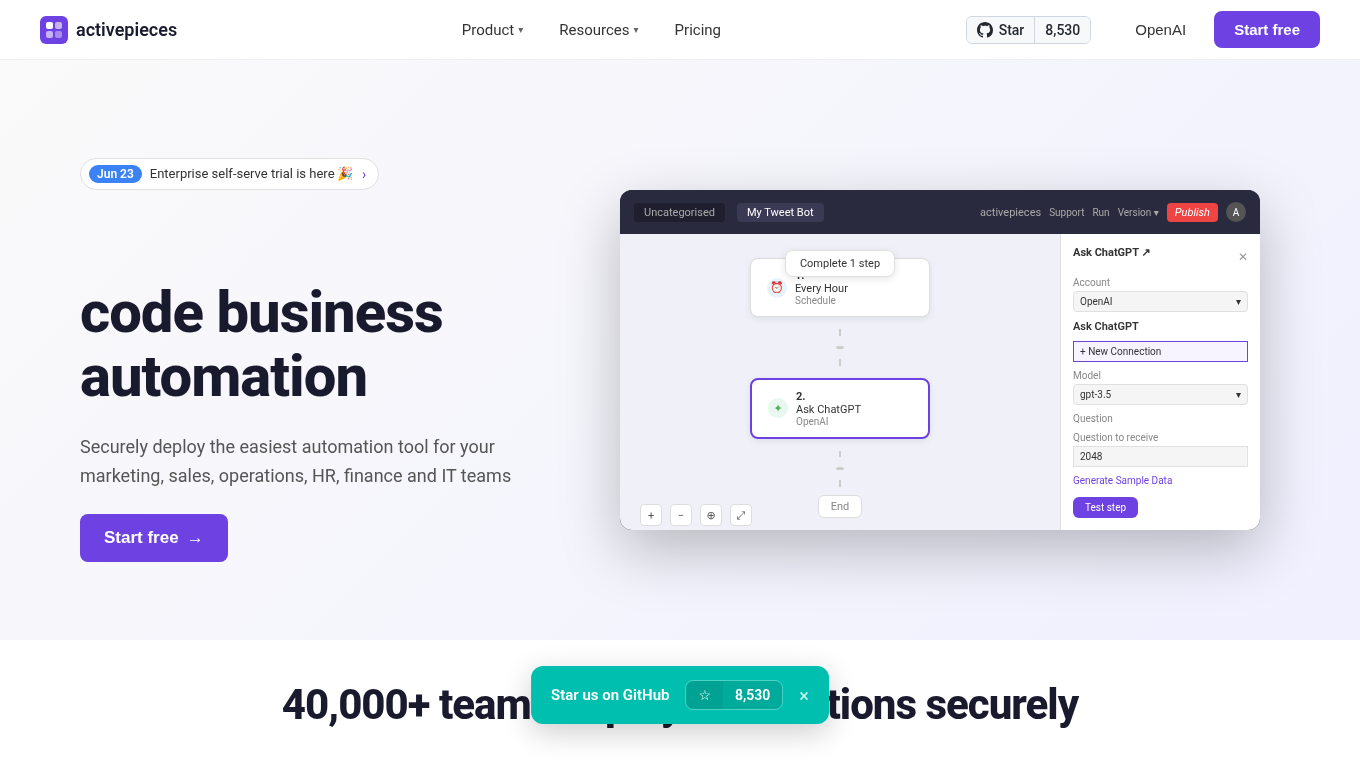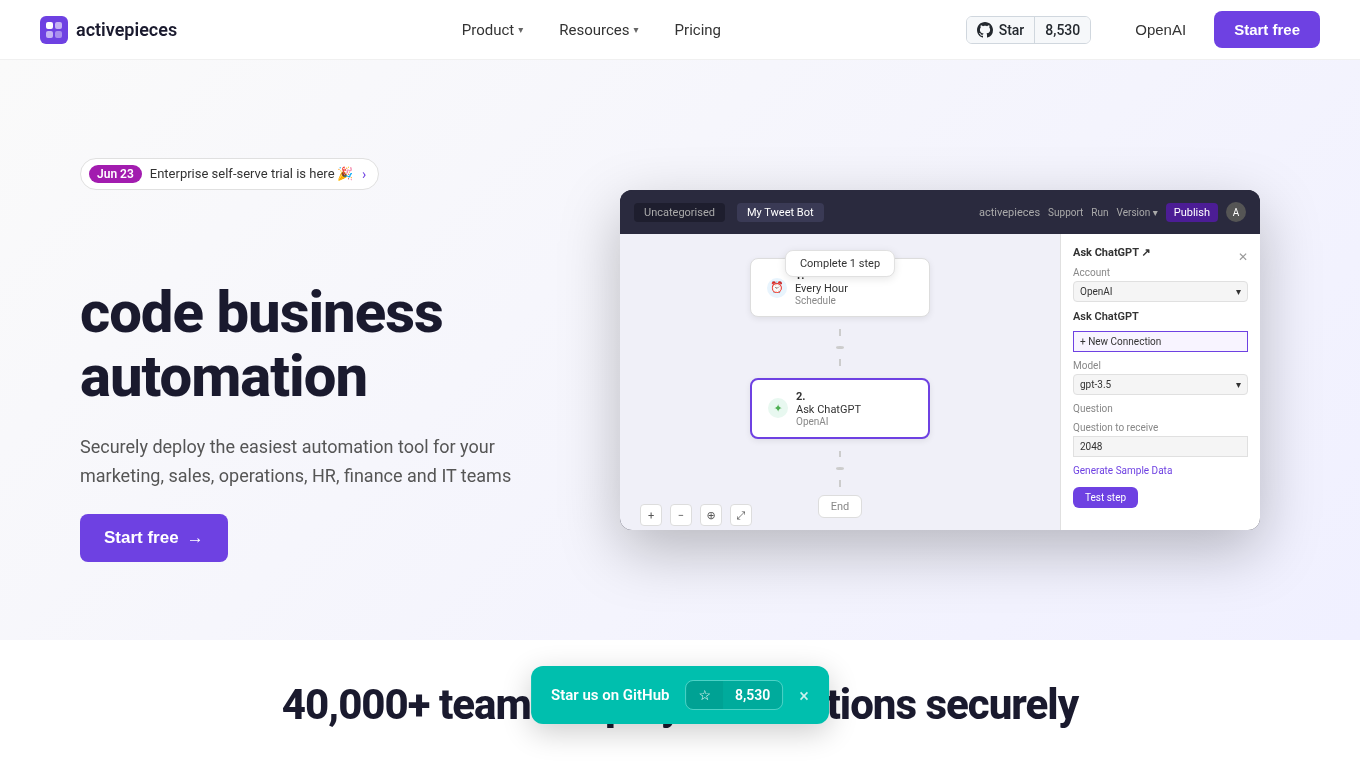--- a/index.html
+++ b/index.html
@@ -153,7 +153,7 @@
     }
 
     .badge-date {
-      background: #a21caf;
+      background: #3b82f6;
       color: white;
       padding: 2px 8px;
       border-radius: 12px;

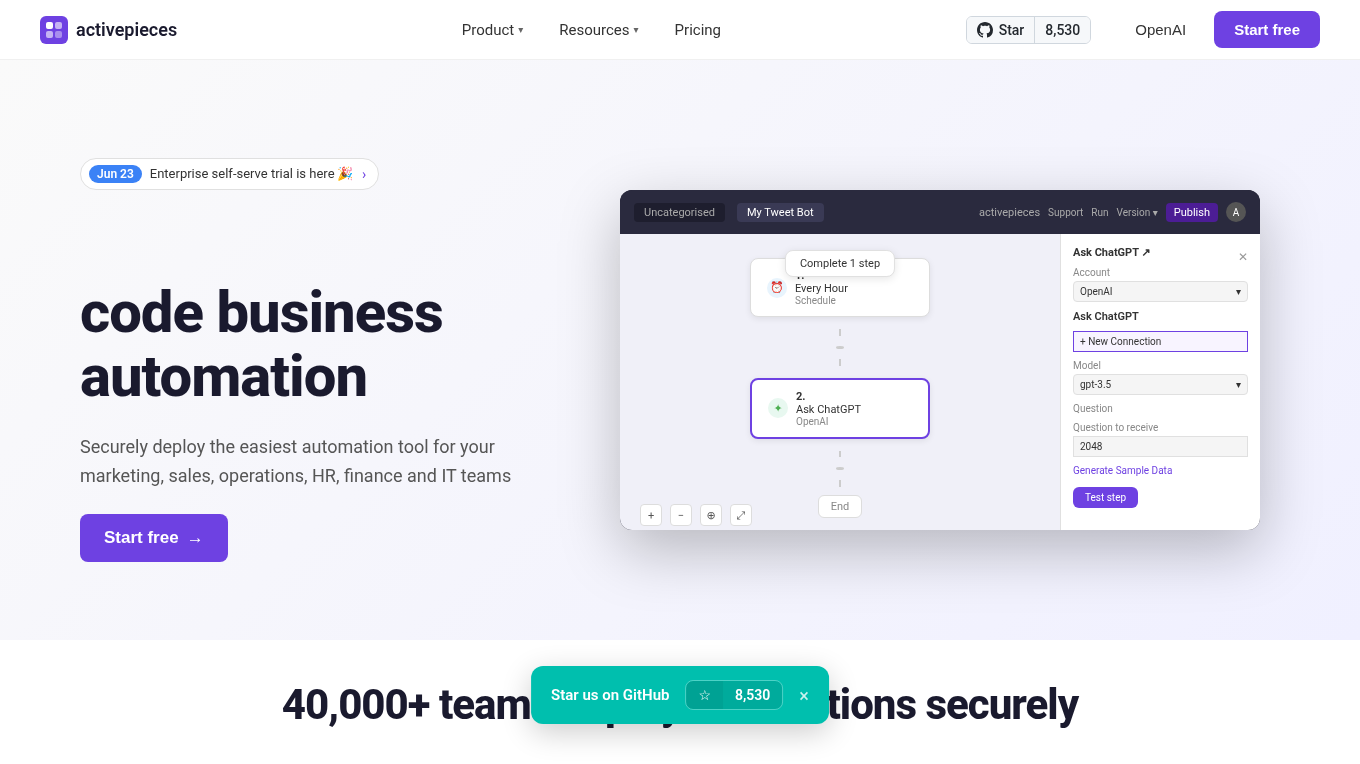--- a/index.html
+++ b/index.html
@@ -247,11 +247,12 @@
     }
 
     .mockup-action-btn {
-      background: #4c1d95;
+      background: #ef4444;
       color: white;
       padding: 3px 8px;
       border-radius: 4px;
       font-size: 11px;
+      font-style: italic;
     }
 
     .mockup-body {

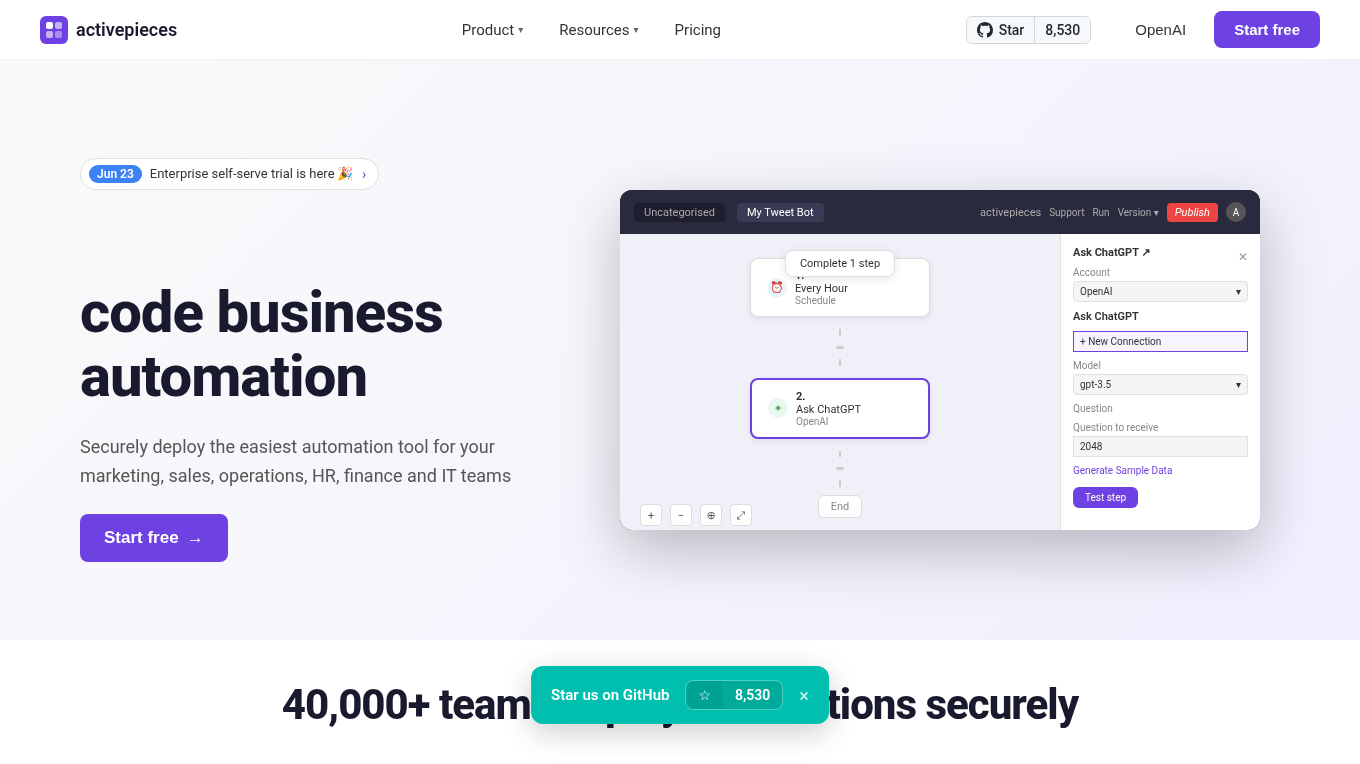--- a/index.html
+++ b/index.html
@@ -640,7 +640,7 @@
         </div>
 
         <div class="mockup-sidebar">
-          <div style="display:flex;justify-content:space-between;align-items:center;">
+          <div style="display:flex;justify-content:space-between;align-items:center;margin-bottom:10px">
             <span class="sidebar-title">Ask ChatGPT ↗</span>
             <span class="sidebar-close">✕</span>
           </div>

